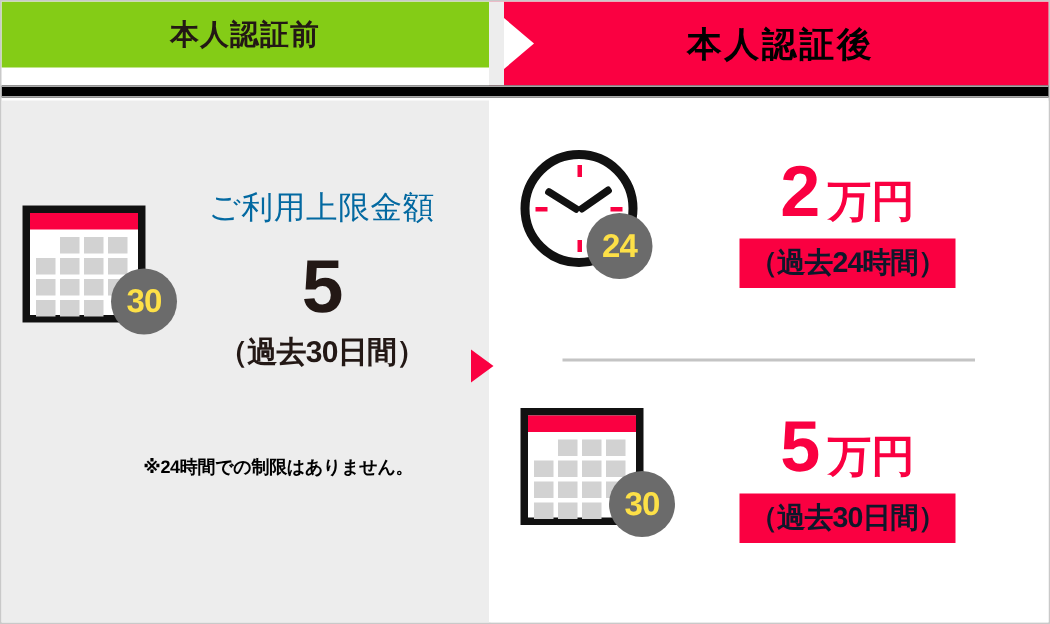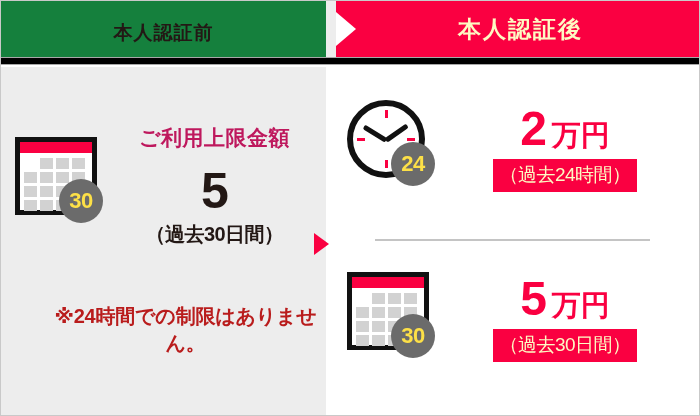--- a/index.html
+++ b/index.html
@@ -24,8 +24,8 @@
   }
   .header-left {
     position: relative;
-    width: 325px; height: 64px;
-    background: #15803d;
+    width: 325px; height: 44px;
+    background: #84cc16;
     display: flex; align-items: center; justify-content: center;
   }
   .header-left-label {

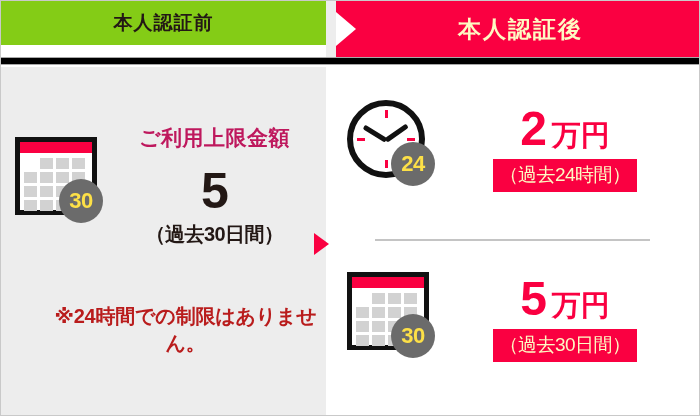--- a/index.html
+++ b/index.html
@@ -39,7 +39,7 @@
     display: flex; align-items: center; justify-content: center;
   }
   .header-right-label {
-    font-size: 23px; font-weight: bold; color: #fef9c3;
+    font-size: 23px; font-weight: bold; color: #000000;
     letter-spacing: 2px;
     margin-left: 14px;
   }

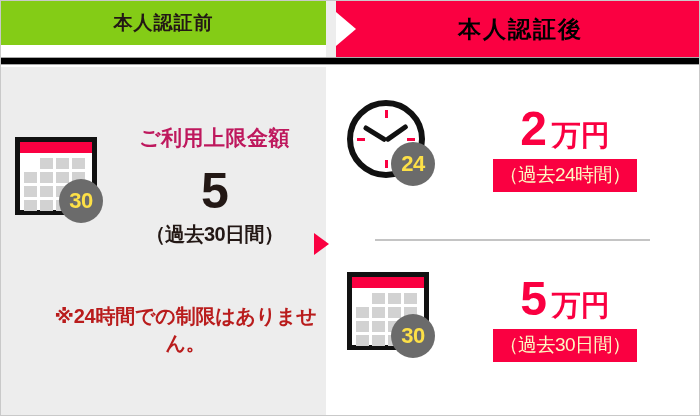--- a/index.html
+++ b/index.html
@@ -110,7 +110,7 @@
     padding-right: 6px;
   }
   .cap-label {
-    font-size: 21px; font-weight: bold; color: #be185d;
+    font-size: 21px; font-weight: normal; color: #0369a1;
     letter-spacing: 0.5px;
     margin-bottom: 14px;
   }

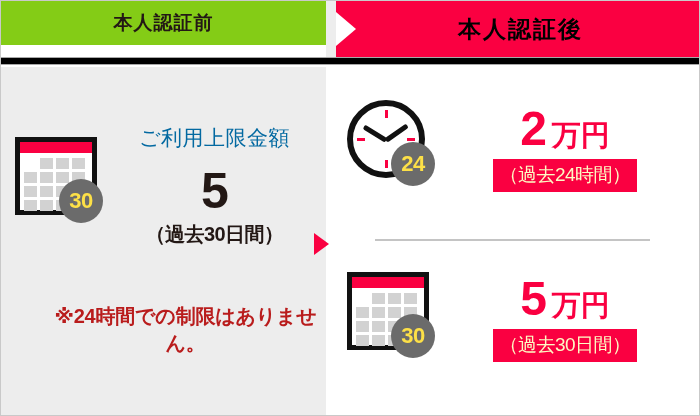--- a/index.html
+++ b/index.html
@@ -169,8 +169,8 @@
   .period-badge {
     margin-top: 6px;
     background: #fa0041;
-    color: #fef9c3;
-    font-size: 19px; font-weight: normal;
+    color: #0f172a;
+    font-size: 19px; font-weight: bold;
     padding: 3px 6px 4px 6px;
     letter-spacing: -0.5px;
     white-space: nowrap;

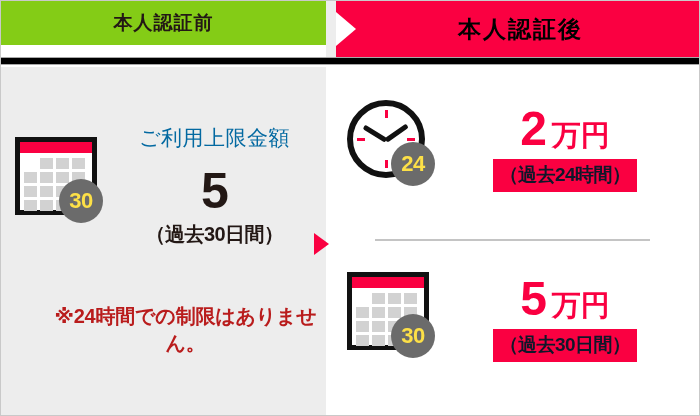--- a/index.html
+++ b/index.html
@@ -243,7 +243,7 @@
     font-size: 22px; font-weight: bold;
     letter-spacing: -0.5px;
   }
-  .badge.cal-badge { left: 48px; top: 48px; }
+  .badge.cal-badge { left: 63px; top: 48px; }
   .badge.clock-badge { left: 48px; top: 46px; }
 </style>
 </head>

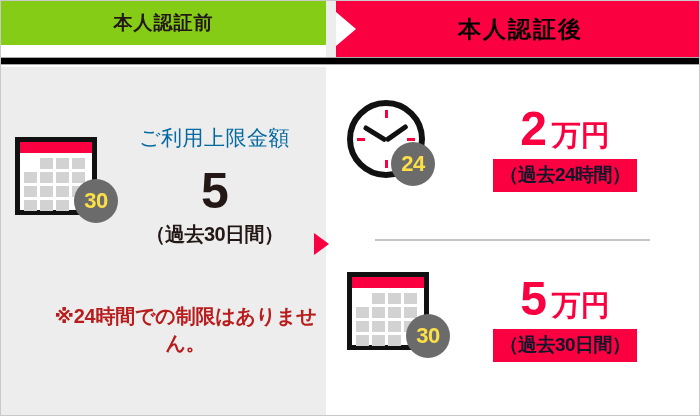--- a/index.html
+++ b/index.html
@@ -134,7 +134,7 @@
     position: absolute; left: 0; top: 236px;
     width: 325px;
     text-align: center;
-    font-size: 20px; font-weight: bold; color: #b91c1c;
+    font-size: 12px; font-weight: bold; color: #000000;
     letter-spacing: -0.2px;
     padding-left: 44px;
   }

